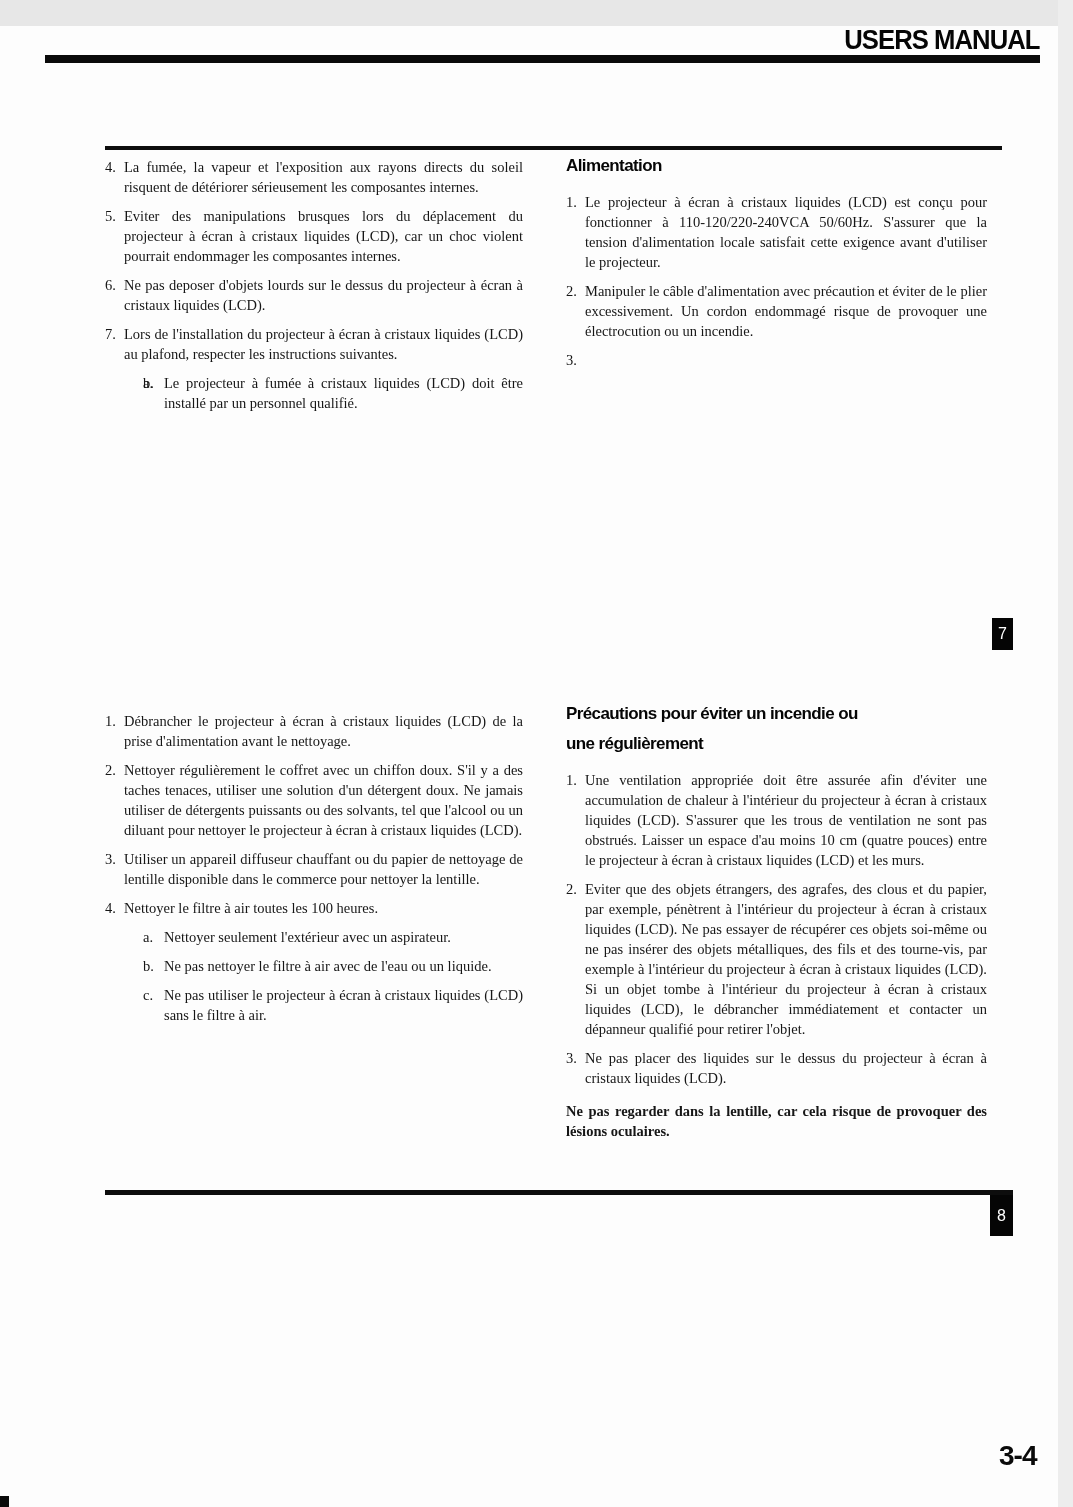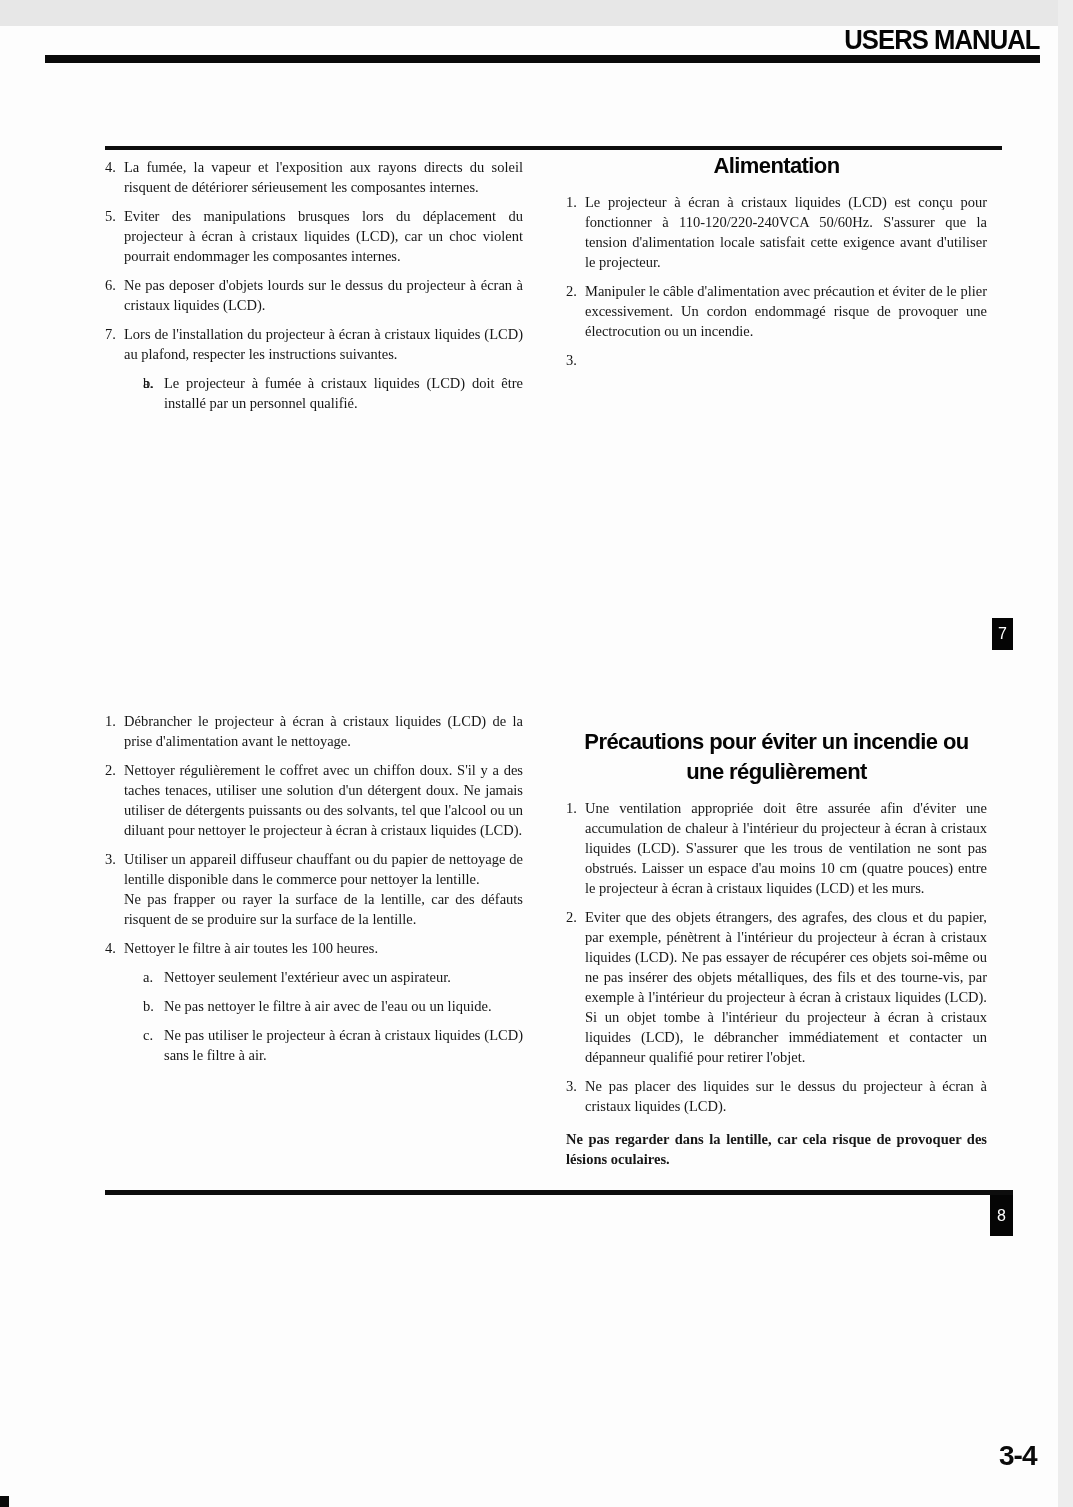--- a/index.html
+++ b/index.html
@@ -43,8 +43,8 @@
   .sec2-right{left:566px;top:727px;width:421px;}
 
   .sec-heading{
-    font-family:"Liberation Sans", sans-serif;font-weight:bold;font-size:22px;
-    line-height:30px;letter-spacing:-0.6px;color:#050505;margin:0 0 11px 0;text-align:center;
+    font-family:"Liberation Sans", sans-serif;font-weight:bold;font-size:17px;
+    line-height:30px;letter-spacing:-0.6px;color:#050505;margin:0 0 11px 0;
   }
   .item{position:relative;padding-left:19px;margin:0 0 9px 0;text-align:justify;}
   .item .num{position:absolute;left:0;top:0;}

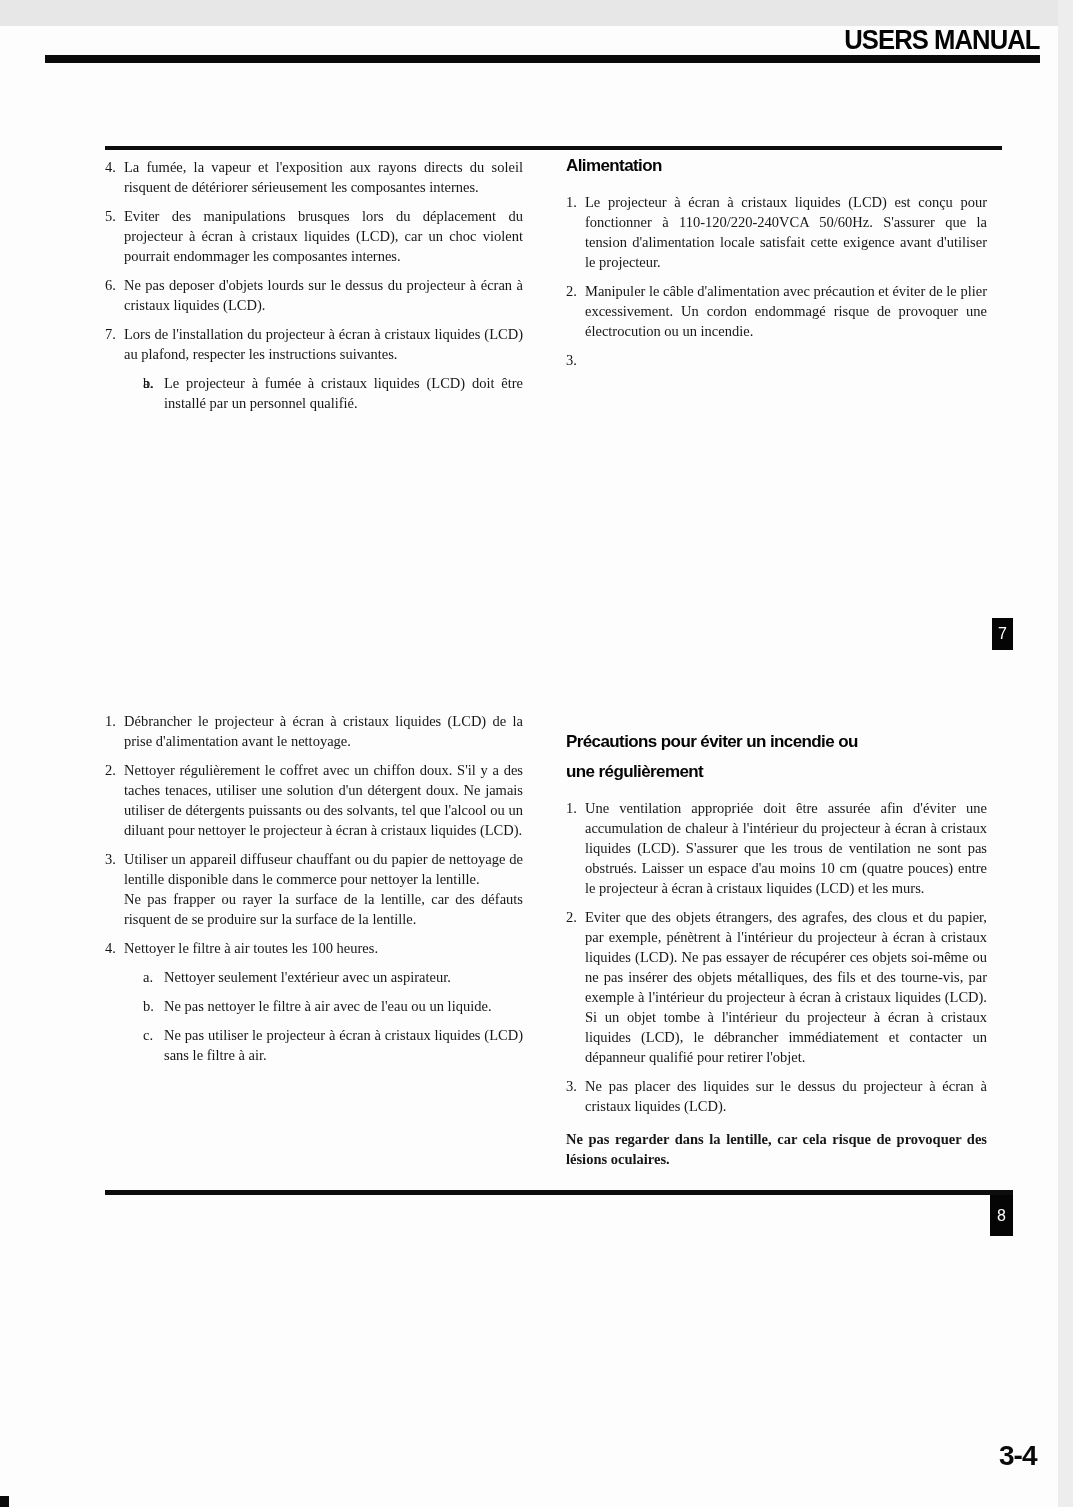--- a/index.html
+++ b/index.html
@@ -40,7 +40,7 @@
   .sec1-left{left:105px;top:157px;width:418px;}
   .sec1-right{left:566px;top:151px;width:421px;}
   .sec2-left{left:105px;top:711px;width:418px;}
-  .sec2-right{left:566px;top:727px;width:421px;}
+  .sec2-right{left:566px;top:699px;width:421px;}
 
   .sec-heading{
     font-family:"Liberation Sans", sans-serif;font-weight:bold;font-size:17px;

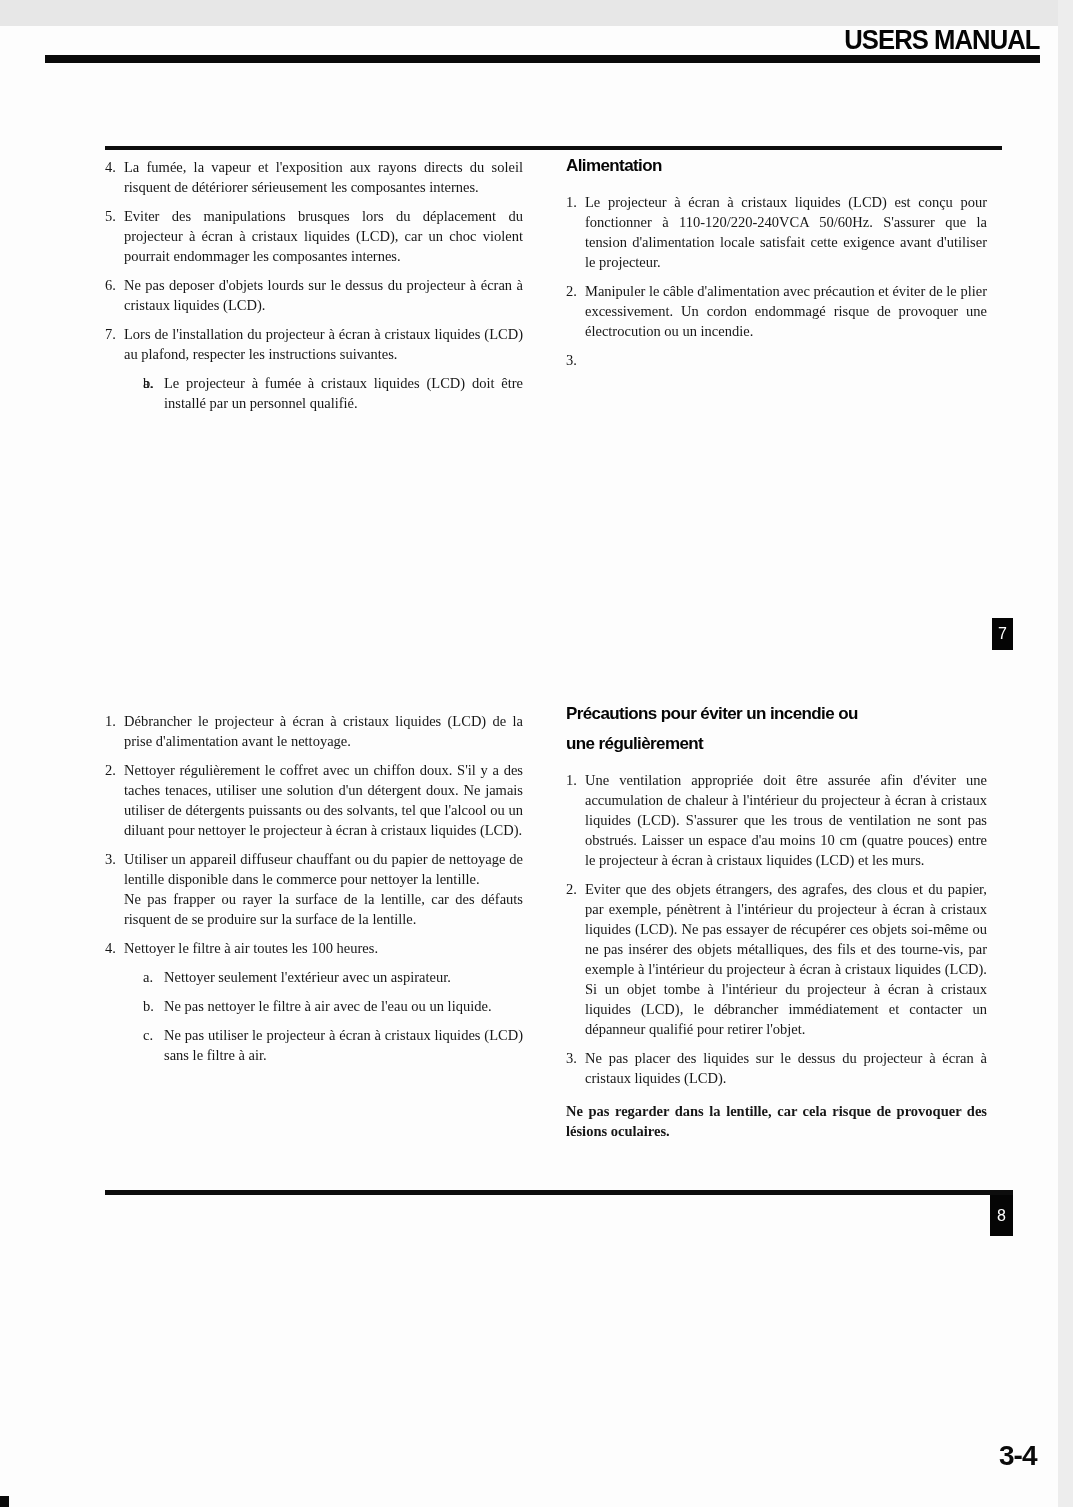--- a/index.html
+++ b/index.html
@@ -121,7 +121,6 @@
   <div class="item">
     <span class="num">3.</span>
     <span>Utiliser un appareil diffuseur chauffant ou du papier de nettoyage de lentille disponible dans le commerce pour nettoyer la lentille.</span>
-    <div class="cont">Ne pas frapper ou rayer la surface de la lentille, car des défauts risquent de se produire sur la surface de la lentille.</div>
   </div>
   <div class="item">
     <span class="num">4.</span>

